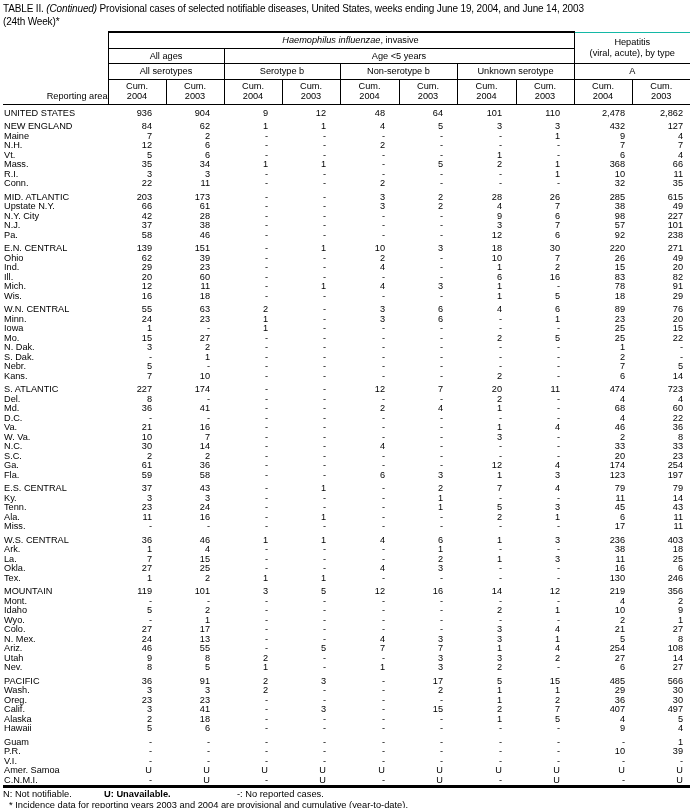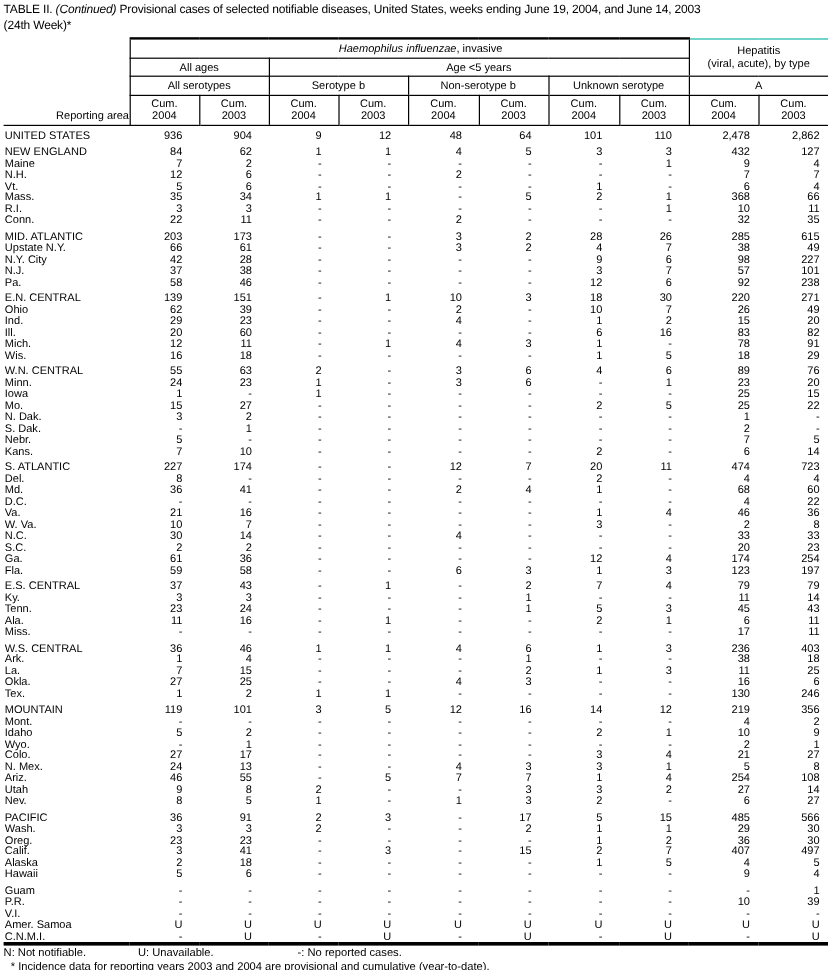--- a/index.html
+++ b/index.html
@@ -26,7 +26,7 @@
   .t tbody tr.gap td { padding-top:4px; }
 
   .fn1 { display:flex; font-size:9.3px; line-height:11px; margin-top:1px; }
-  .fn1 .f1 { width:112px; }
+  .fn1 .f1 { width:101px; }
   .fn1 .f2 { width:133px; }
   .fn2 { font-size:9.3px; line-height:11px; padding-left:6px; }
 </style>

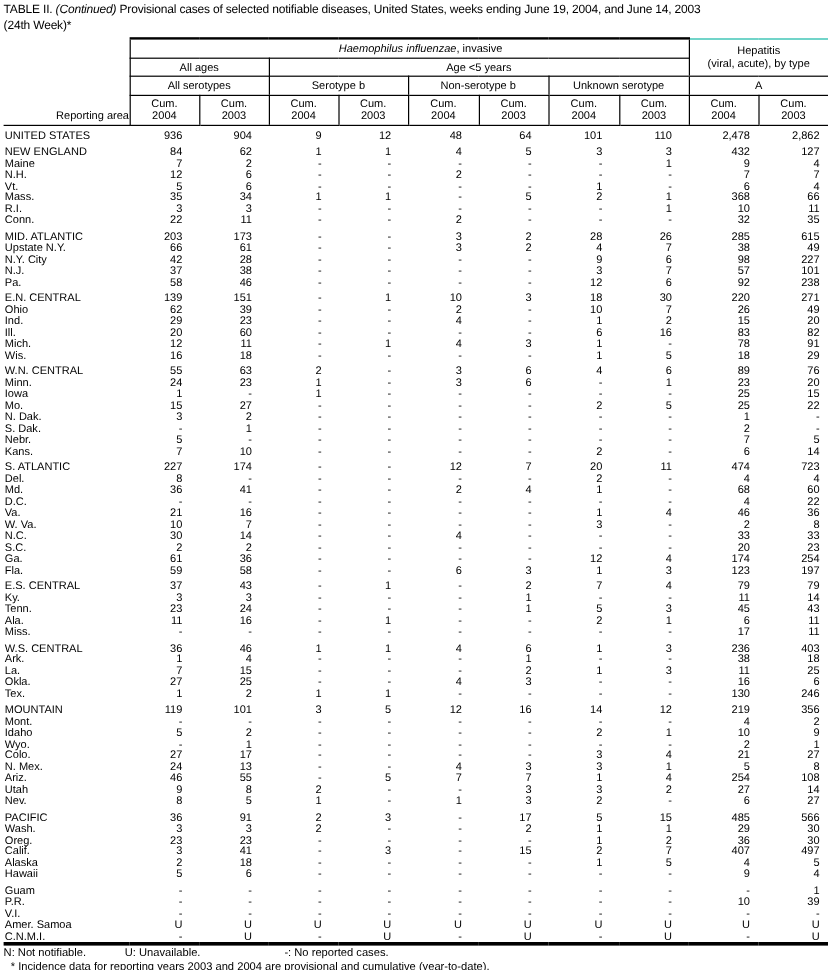--- a/index.html
+++ b/index.html
@@ -27,7 +27,7 @@
 
   .fn1 { display:flex; font-size:9.3px; line-height:11px; margin-top:1px; }
   .fn1 .f1 { width:101px; }
-  .fn1 .f2 { width:133px; }
+  .fn1 .f2 { width:133px;font-weight:bold; }
   .fn2 { font-size:9.3px; line-height:11px; padding-left:6px; }
 </style>
 </head>

